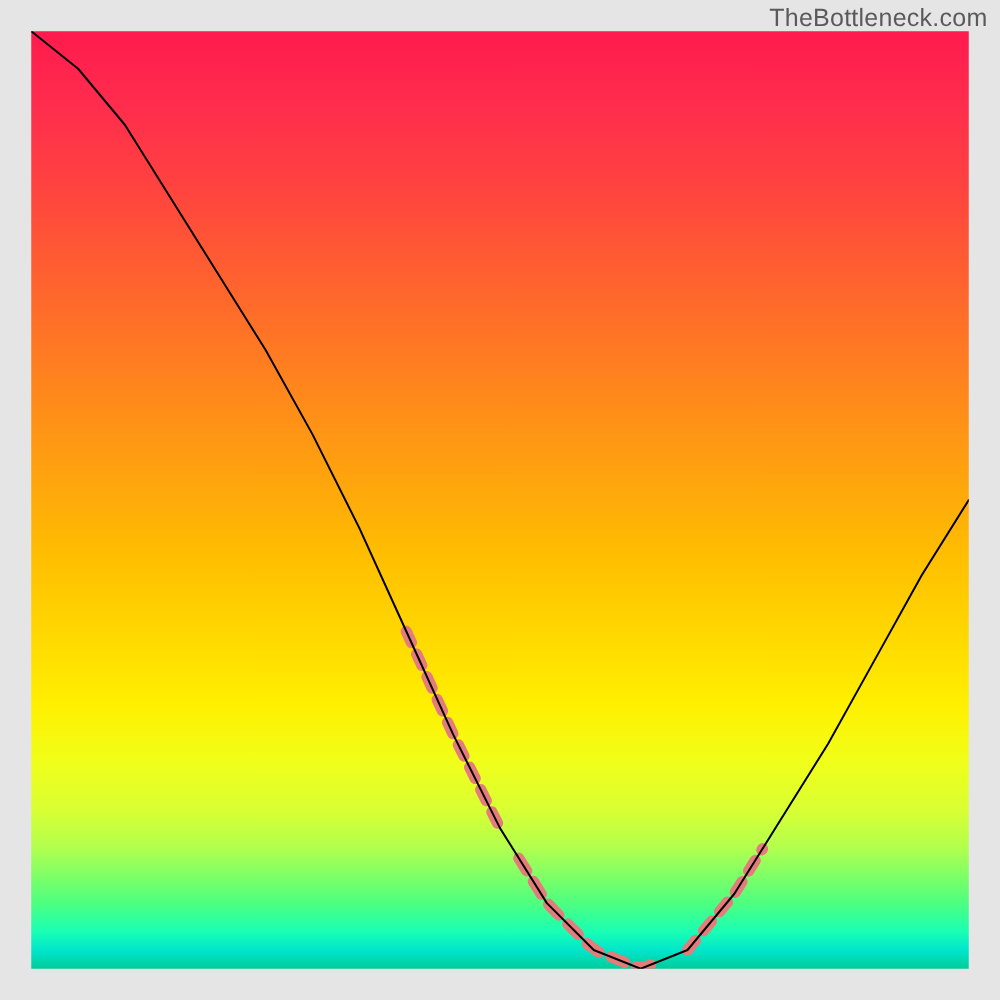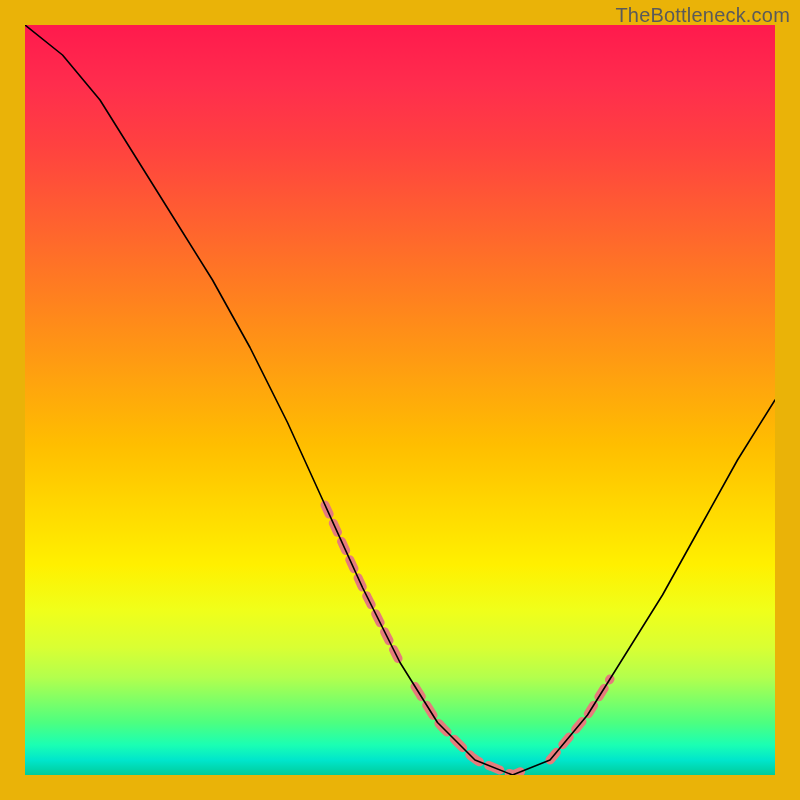--- a/index.html
+++ b/index.html
@@ -8,7 +8,7 @@
     position: relative;
     width: 800px;
     height: 800px;
-    background: #eab308;
+    background: #e5e5e5;
   }
   .plot-area {
     position: absolute;

